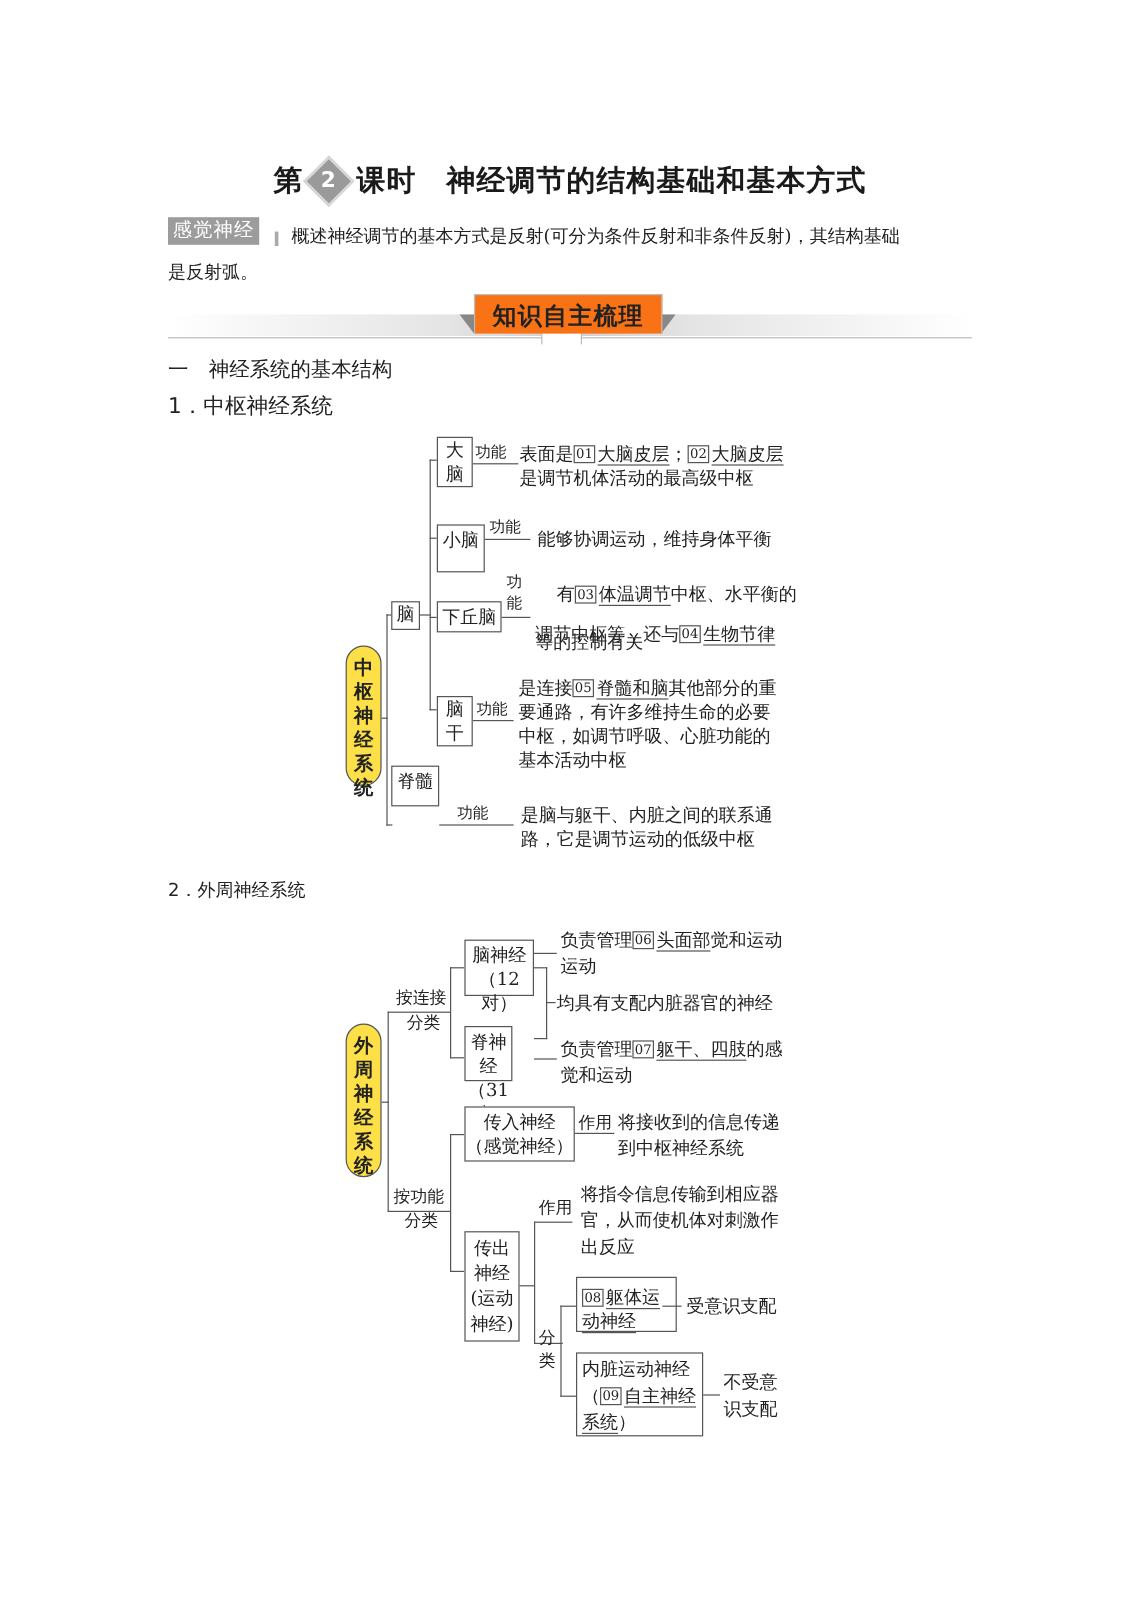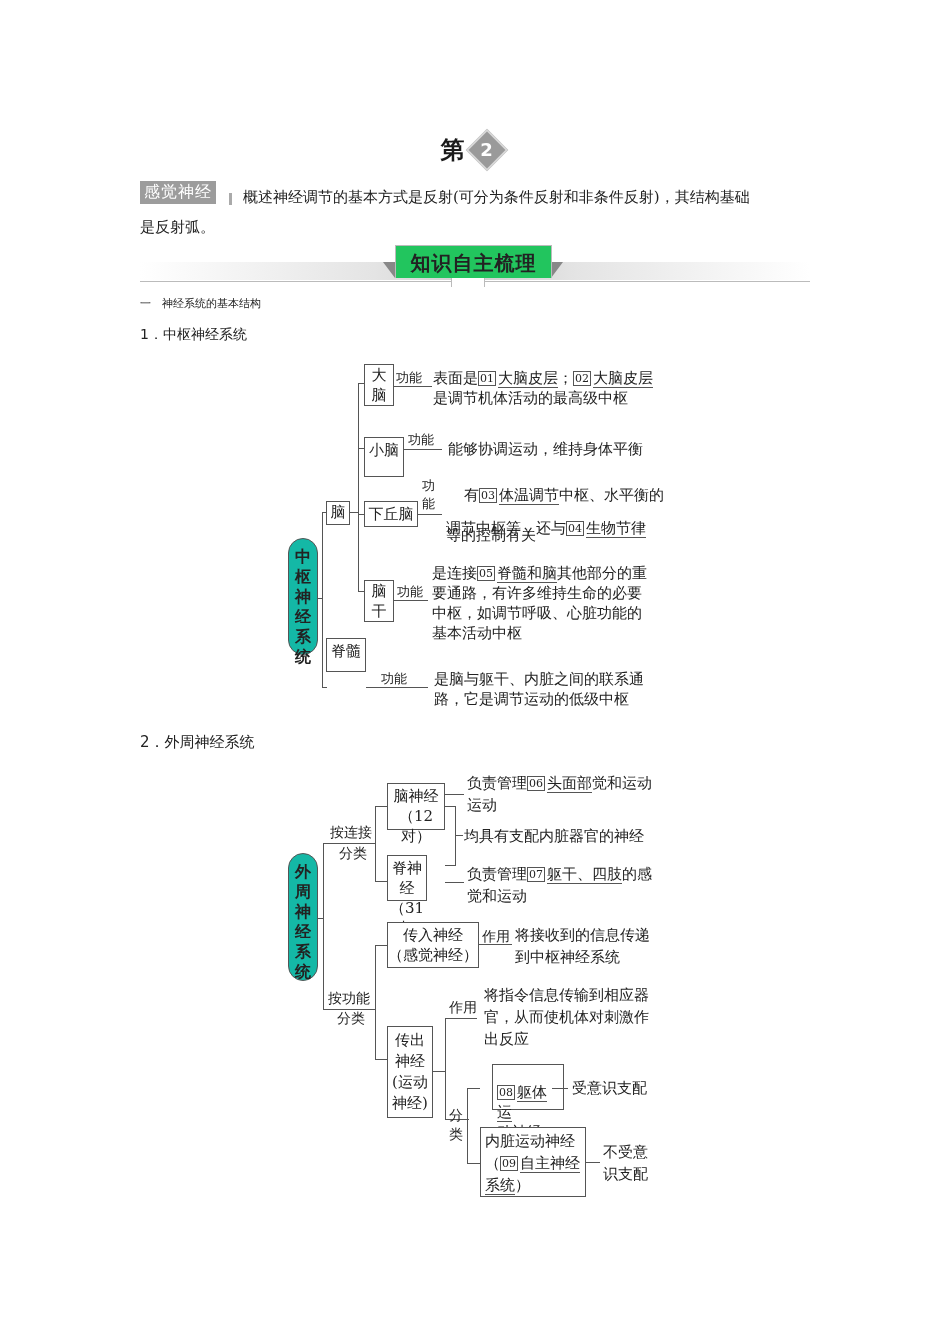--- a/index.html
+++ b/index.html
@@ -40,7 +40,7 @@
 <body>
 
 <div class="abs title">
-  <span>第</span><span class="badge"><span>2</span></span>
+  <span>第</span><span class="badge"><span>2</span></span><span>课时　神经调节的结构基础和基本方式</span>
 </div>
 
 <div class="abs std-tag">感觉神经</div>

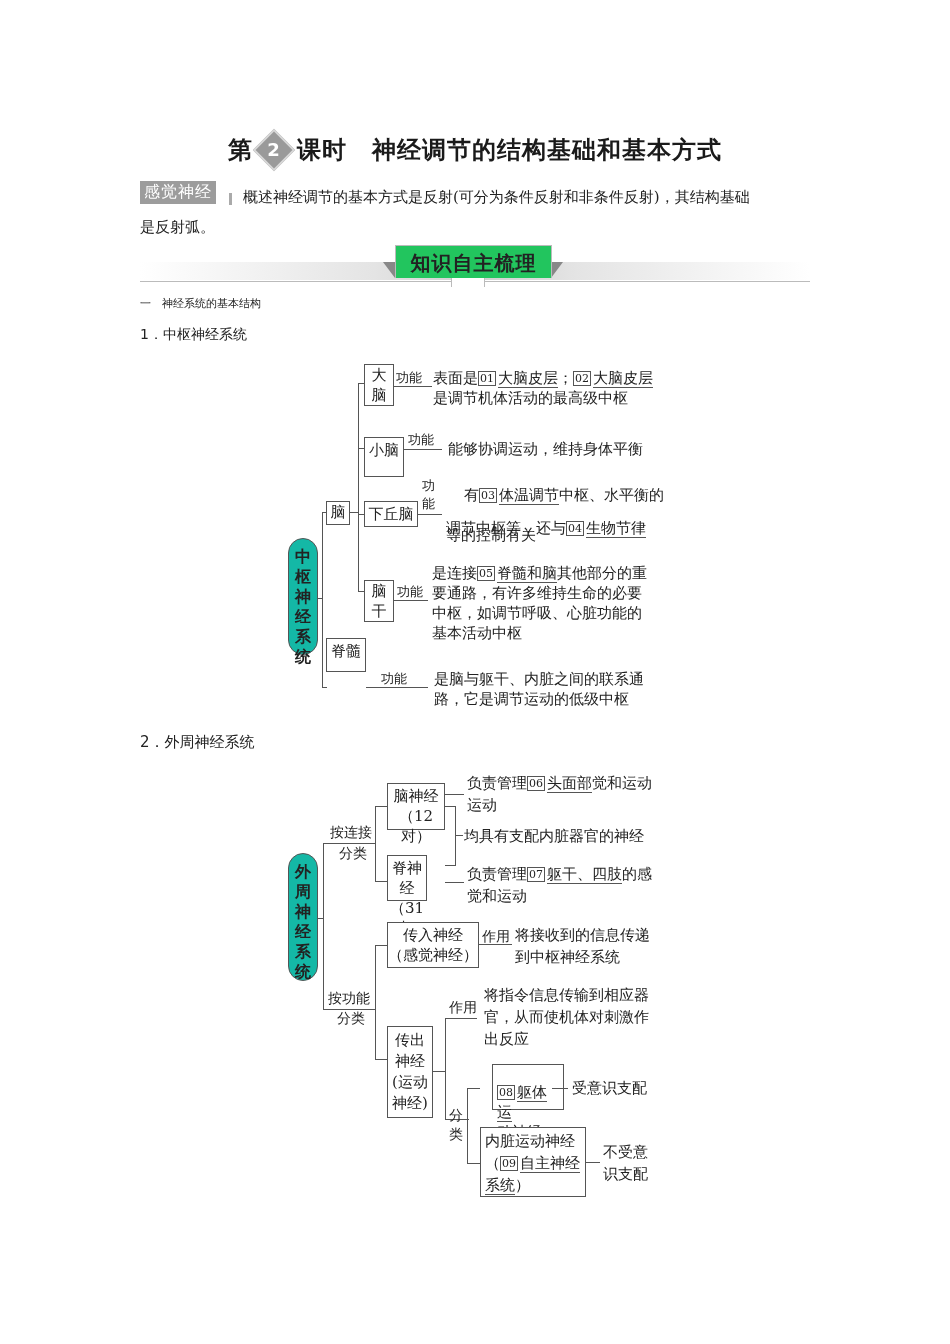--- a/index.html
+++ b/index.html
@@ -19,7 +19,7 @@
   .banner-line { left:140px; top:262px; width:670px; height:18px;
                  background:linear-gradient(to right,#fff 0%,#e4e4e4 35%,#cfcfcf 50%,#e4e4e4 65%,#fff 100%); }
   .banner-base { left:140px; top:281px; width:670px; height:1px; background:#bbb; }
-  .banner-box { left:395px; top:245px; width:155px; height:32px; background:#22c55e; border:1px solid #bbb; border-bottom:none;
+  .banner-box { left:395px; top:245px; width:155px; height:32px; background:#f97316; border:1px solid #bbb; border-bottom:none;
                 text-align:center; font-family:"DejaVu Sans","Liberation Sans",sans-serif; font-size:20px; font-weight:bold; line-height:34px; letter-spacing:1px; }
   .banner-tri-l { left:383px; top:262px; width:0; height:0; border-left:12px solid transparent; border-top:16px solid #888; }
   .banner-tri-r { left:551px; top:262px; width:0; height:0; border-right:12px solid transparent; border-top:16px solid #888; }

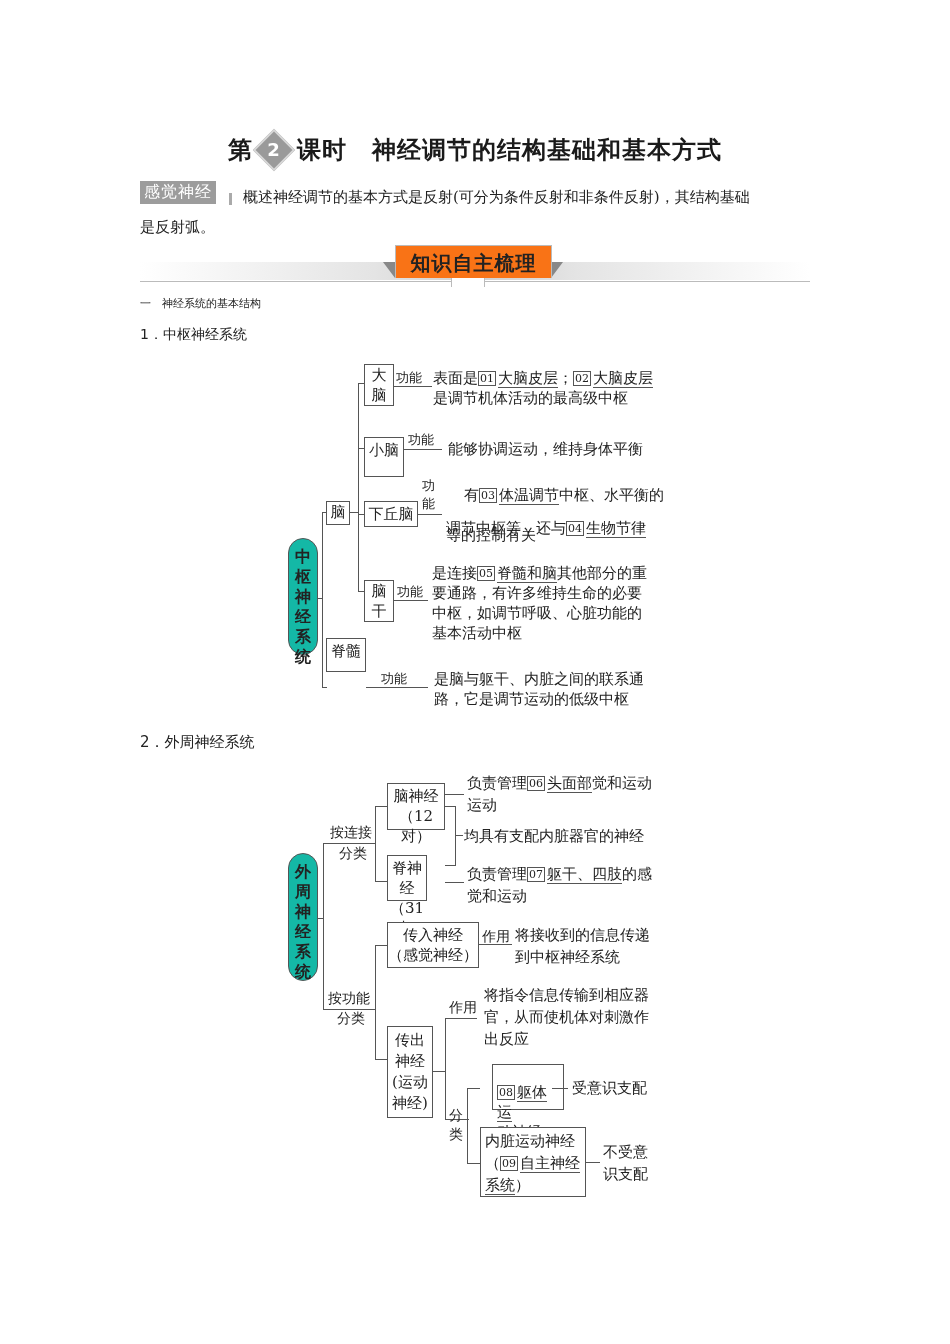--- a/index.html
+++ b/index.html
@@ -24,7 +24,7 @@
   .banner-tri-l { left:383px; top:262px; width:0; height:0; border-left:12px solid transparent; border-top:16px solid #888; }
   .banner-tri-r { left:551px; top:262px; width:0; height:0; border-right:12px solid transparent; border-top:16px solid #888; }
   .banner-notch { left:451px; top:277px; width:32px; height:10px; background:#fff; border-left:1px solid #bbb; border-right:1px solid #bbb; }
-  .h1 { left:140px; top:296px; font-family:"DejaVu Sans","Liberation Sans",sans-serif; font-size:11px; }
+  .h1 { left:140px; top:296px; font-family:"DejaVu Sans","Liberation Sans",sans-serif; font-size:17px; }
   .h2 { left:140px; top:326px; font-family:"DejaVu Sans","Liberation Sans",sans-serif; font-size:14px;text-align:right; }
   .h3 { left:140px; top:733px; font-family:"DejaVu Sans","Liberation Sans",sans-serif; font-size:15px; }
   .ln { position:absolute; background:#555; }

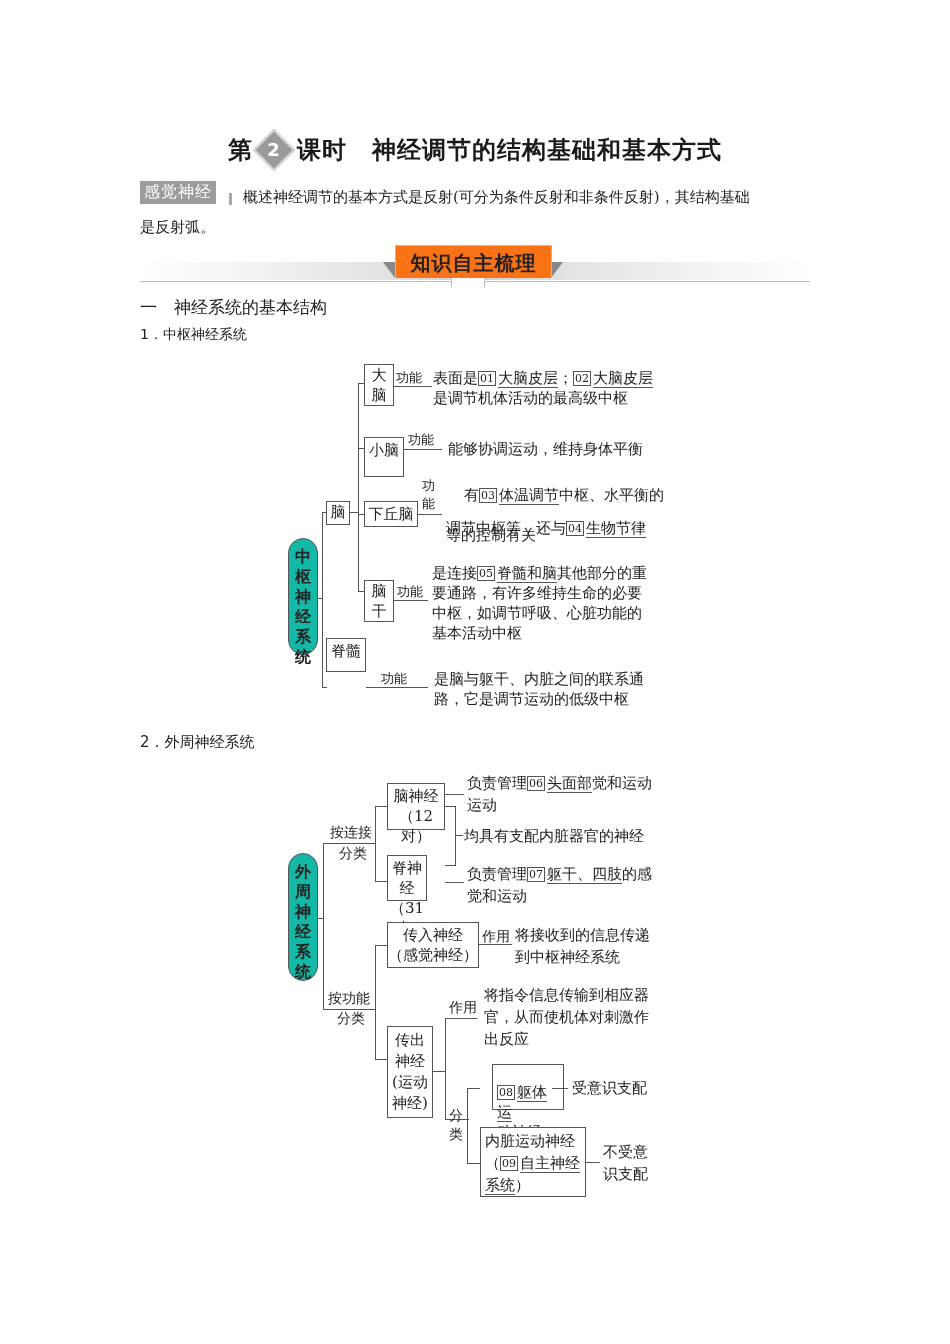--- a/index.html
+++ b/index.html
@@ -25,7 +25,7 @@
   .banner-tri-r { left:551px; top:262px; width:0; height:0; border-right:12px solid transparent; border-top:16px solid #888; }
   .banner-notch { left:451px; top:277px; width:32px; height:10px; background:#fff; border-left:1px solid #bbb; border-right:1px solid #bbb; }
   .h1 { left:140px; top:296px; font-family:"DejaVu Sans","Liberation Sans",sans-serif; font-size:17px; }
-  .h2 { left:140px; top:326px; font-family:"DejaVu Sans","Liberation Sans",sans-serif; font-size:14px;text-align:right; }
+  .h2 { left:140px; top:326px; font-family:"DejaVu Sans","Liberation Sans",sans-serif; font-size:18px;text-align:right; }
   .h3 { left:140px; top:733px; font-family:"DejaVu Sans","Liberation Sans",sans-serif; font-size:15px; }
   .ln { position:absolute; background:#555; }
   .box { position:absolute; border:1px solid #555; background:#fff; text-align:center; font-size:15px; line-height:20px; box-sizing:border-box; }

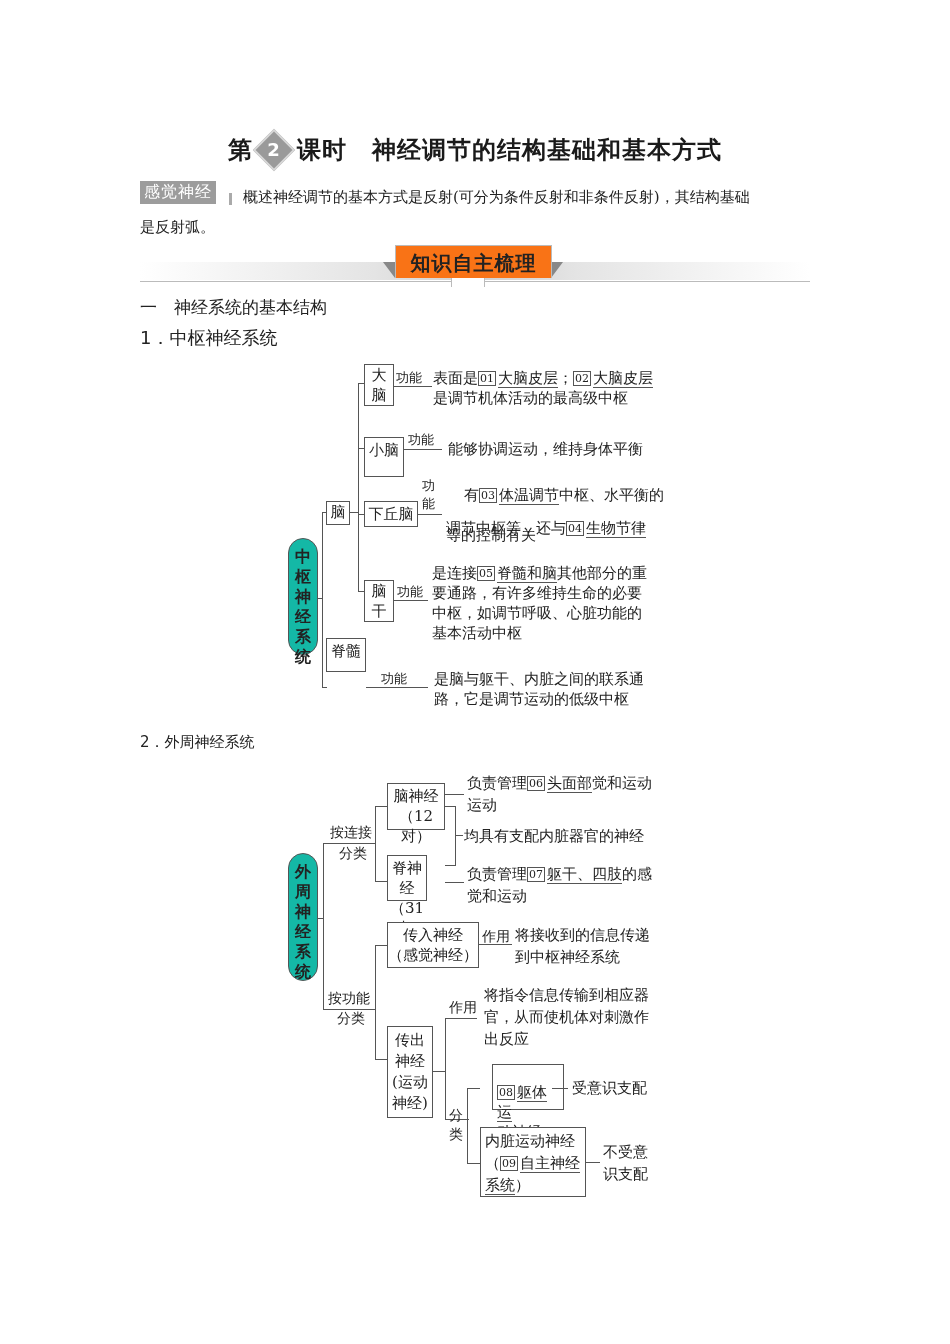--- a/index.html
+++ b/index.html
@@ -29,7 +29,7 @@
   .h3 { left:140px; top:733px; font-family:"DejaVu Sans","Liberation Sans",sans-serif; font-size:15px; }
   .ln { position:absolute; background:#555; }
   .box { position:absolute; border:1px solid #555; background:#fff; text-align:center; font-size:15px; line-height:20px; box-sizing:border-box; }
-  .pill { position:absolute; border:1px solid #555; border-radius:16px; background:#14b8a6; text-align:center;
+  .pill { position:absolute; border:1px solid #555; border-radius:16px; background:#fde047; text-align:center;
           font-family:"DejaVu Sans","Liberation Sans",sans-serif; font-weight:bold; font-size:16px; line-height:20px; box-sizing:border-box; padding-top:8px; }
   .txt { position:absolute; font-size:15px; line-height:20px; white-space:nowrap; }
   .lbl { position:absolute; font-size:13px; line-height:15px; white-space:nowrap; }

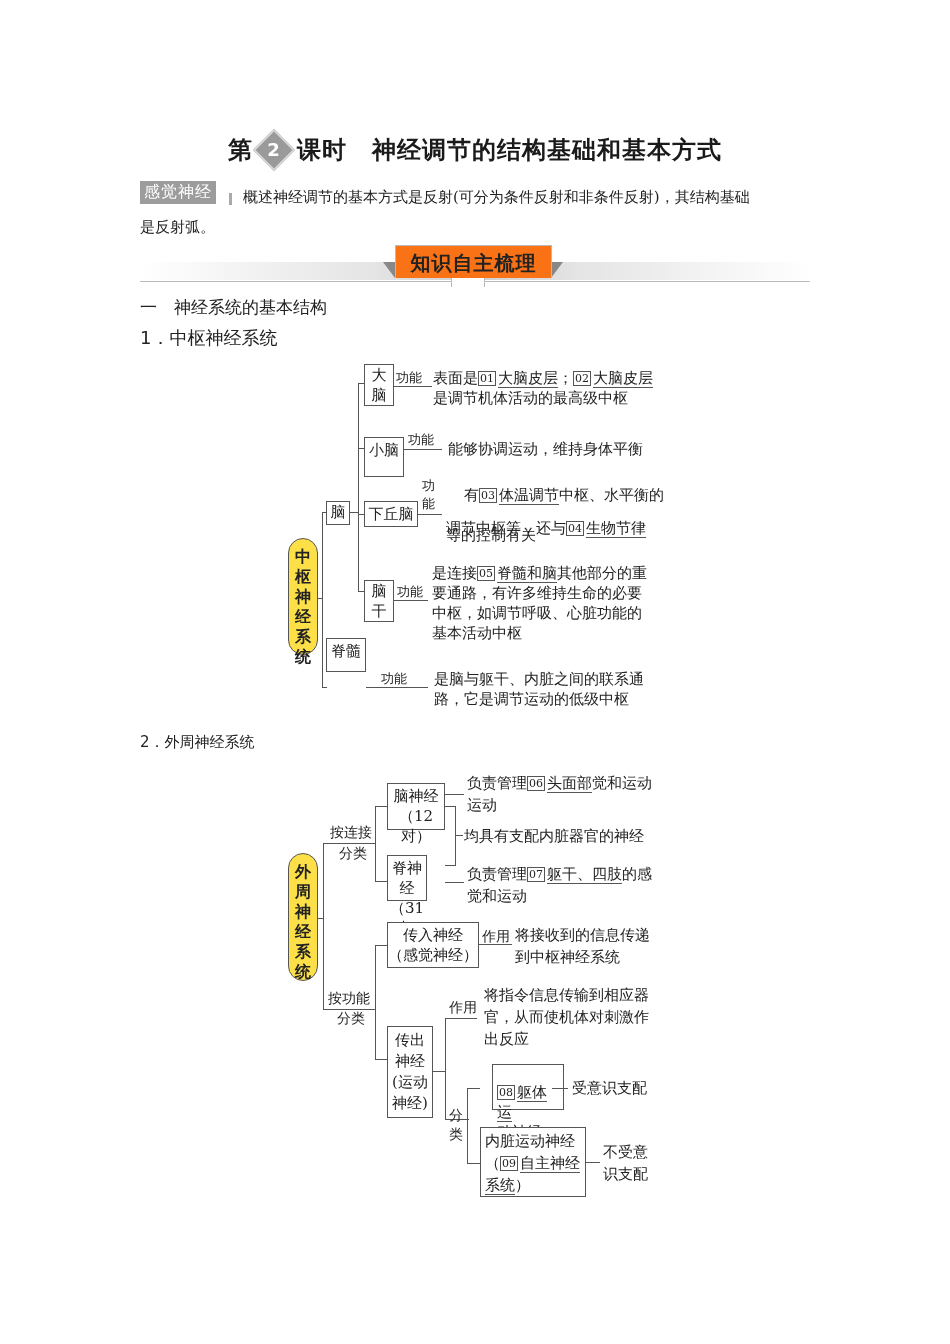--- a/index.html
+++ b/index.html
@@ -206,7 +206,7 @@
   <div class="ln" style="left:467px;top:1088px;width:13px;height:1px;"></div>
   <div class="ln" style="left:467px;top:1163px;width:13px;height:1px;"></div>
 
-  <div class="box" style="left:492px;top:1064px;width:72px;height:46px;text-align:left;padding:17px 4px;">
+  <div class="box" style="left:480px;top:1064px;width:84px;height:46px;text-align:left;padding:6px 4px;">
     <div><span class="num">08</span><span class="u">躯体运</span></div>
     <div><span class="u">动神经</span></div>
   </div>

